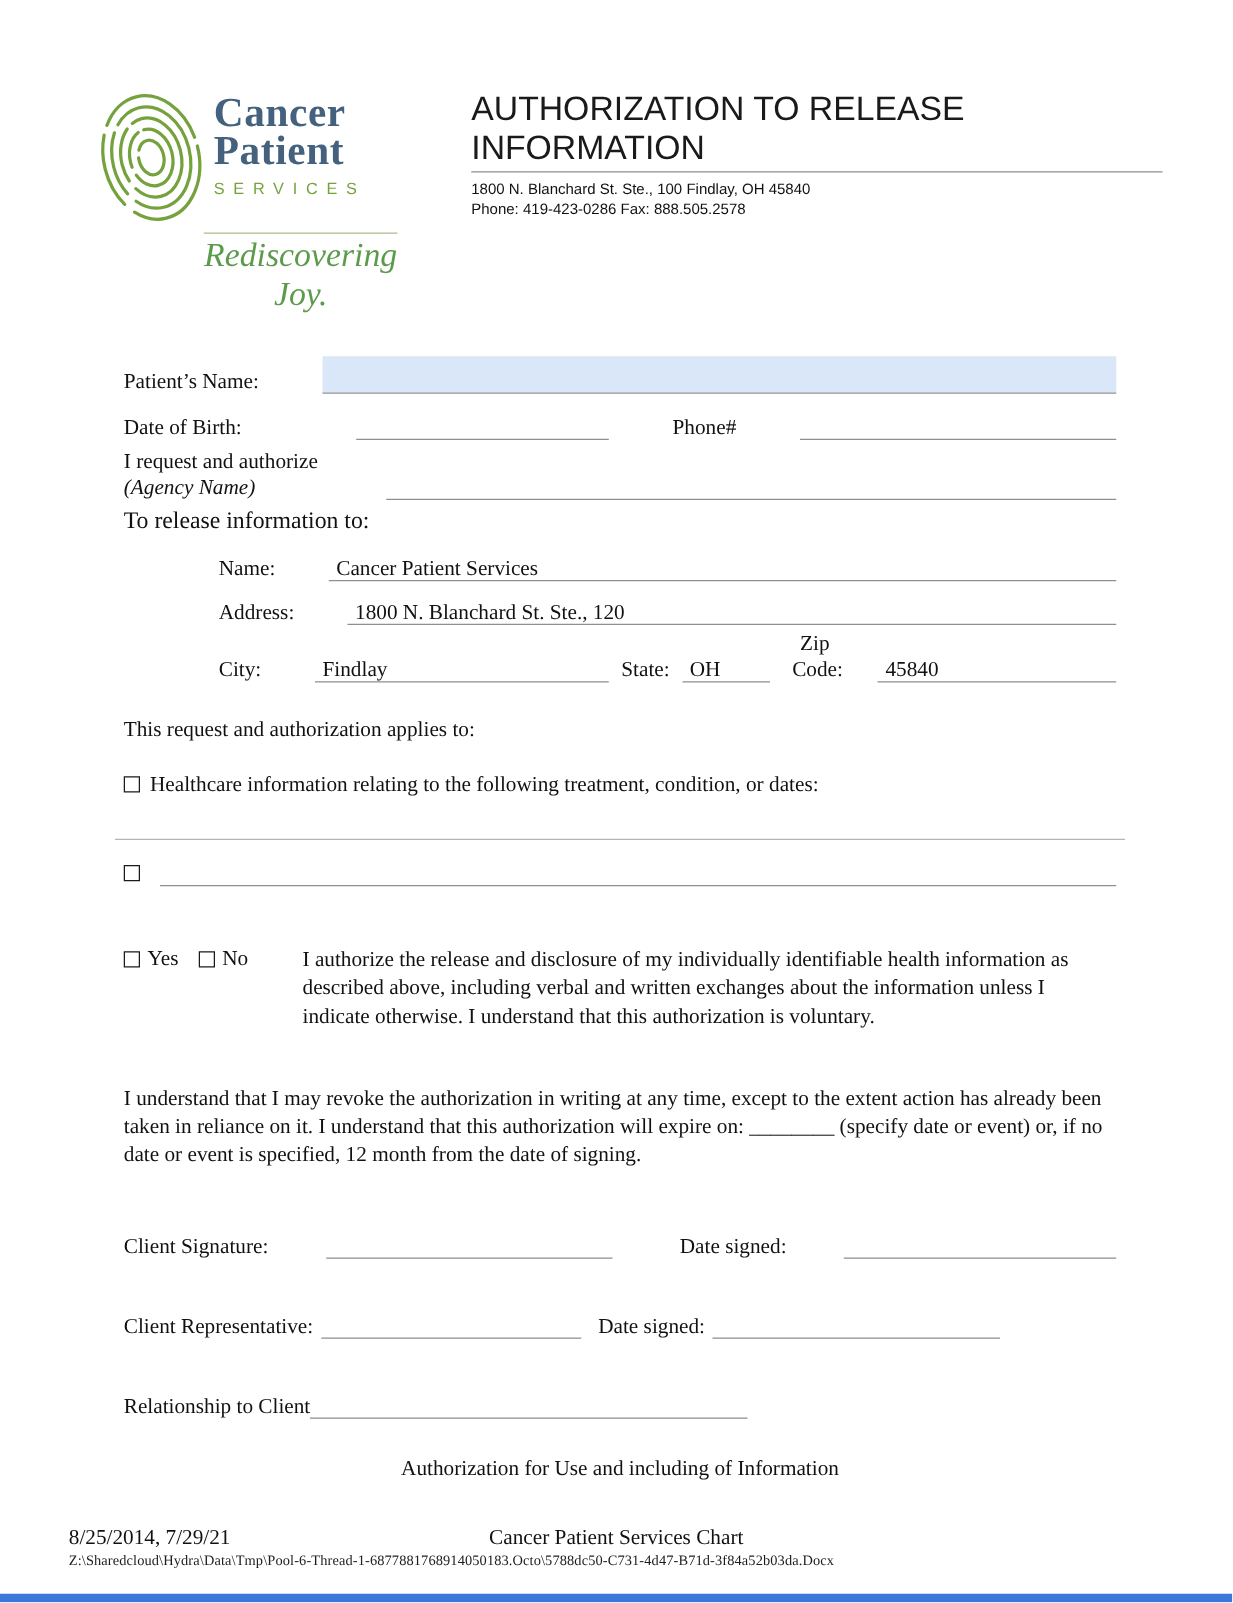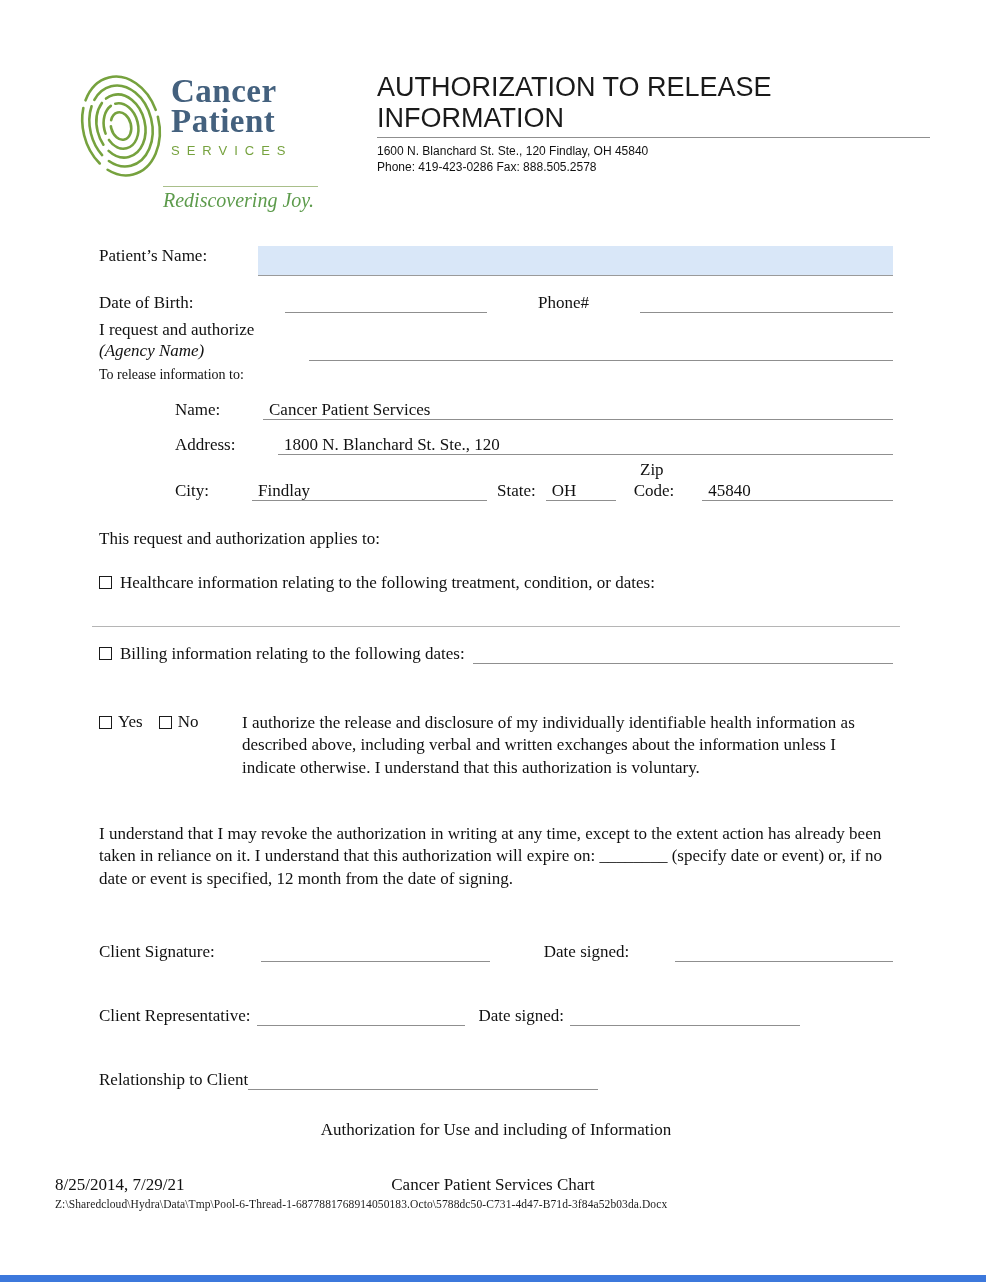--- a/index.html
+++ b/index.html
@@ -209,7 +209,7 @@
     </div>
     <div class="title-block">
       <div class="form-title">AUTHORIZATION TO RELEASE INFORMATION</div>
-      <div class="org-line">1600 N. Blanchard St. Ste., 120 Findlay, OH 45840</div>
+      <div class="org-line">1800 N. Blanchard St. Ste., 100 Findlay, OH 45840</div>
       <div class="org-line">Phone: 419-423-0286 Fax: 888.505.2578</div>
     </div>
   </div>

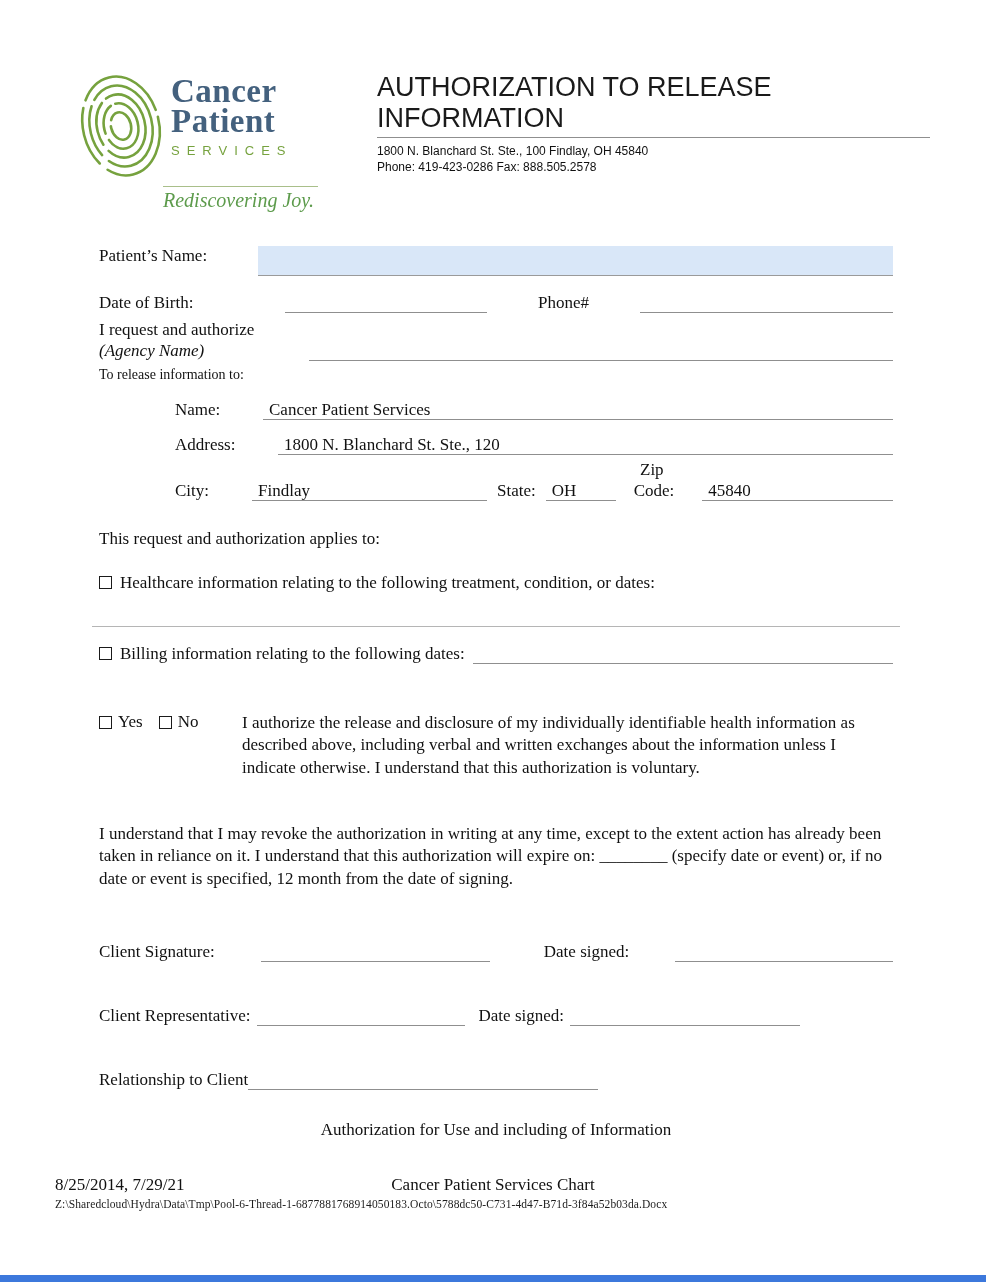--- a/index.html
+++ b/index.html
@@ -43,13 +43,13 @@
   .logo-tagline {
     font-family: "Liberation Serif", serif;
     font-style: italic;
-    font-size: 20px;
+    font-size: 27px;
     color: #5d9b4c;
     border-top: 1px solid #a9bf8a;
     margin: 4px 0 0 88px;
     padding-top: 2px;
     width: 155px;
-    text-align: left;
+    text-align: center;
   }
 
   .title-block { flex: 1; margin-left: 52px; padding-top: 2px; }

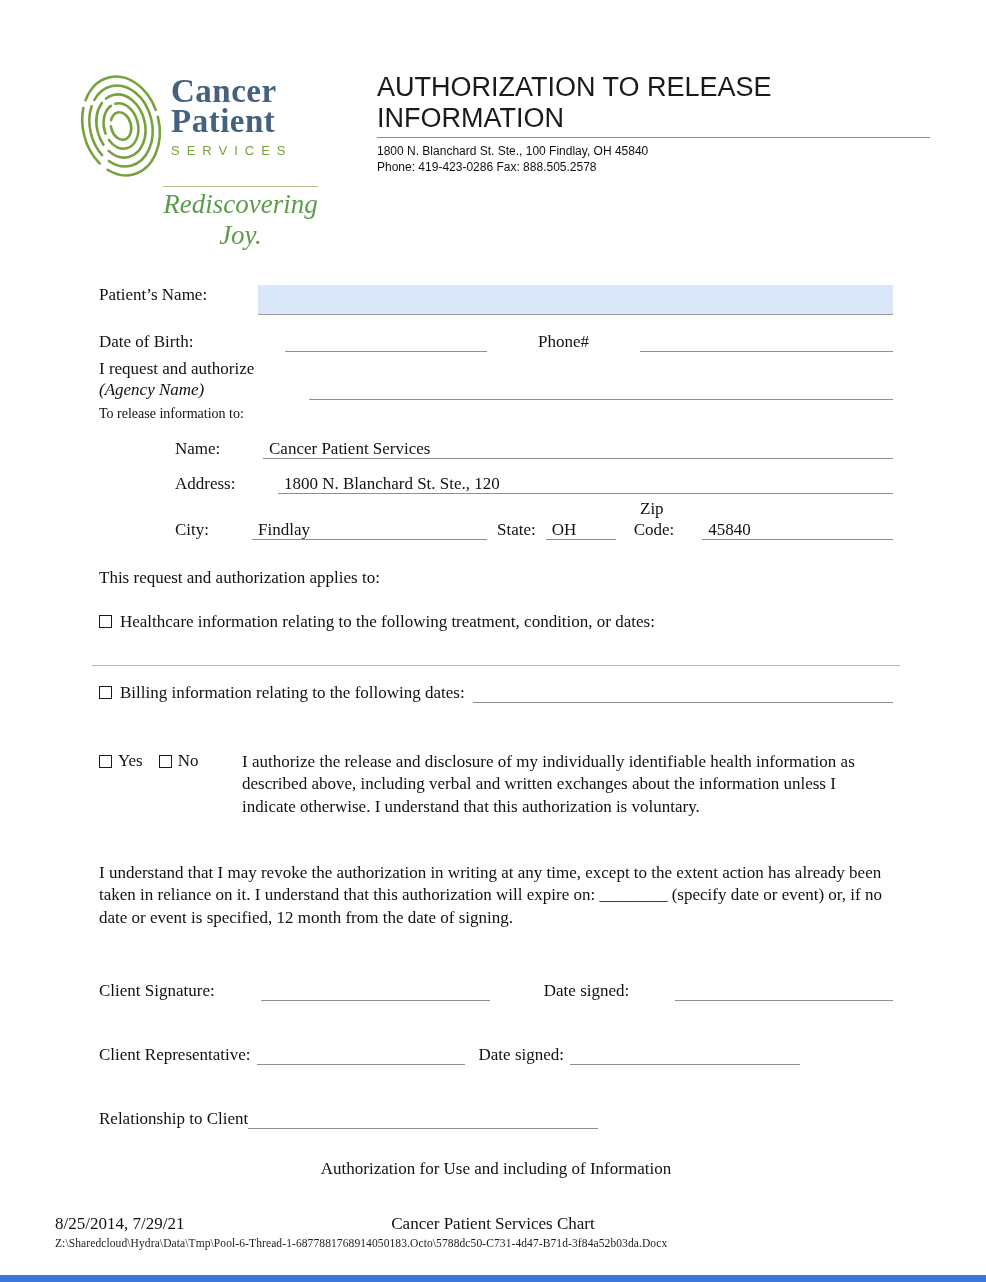--- a/index.html
+++ b/index.html
@@ -85,7 +85,7 @@
   .blank.flex { flex: 1; }
   .lbl { white-space: nowrap; }
 
-  .patient-row { margin-top: 34px; align-items: flex-start; }
+  .patient-row { margin-top: 34px; align-items: flex-end; }
   .patient-lbl { width: 159px; flex: 0 0 159px; }
   .patient-field {
     flex: 1;

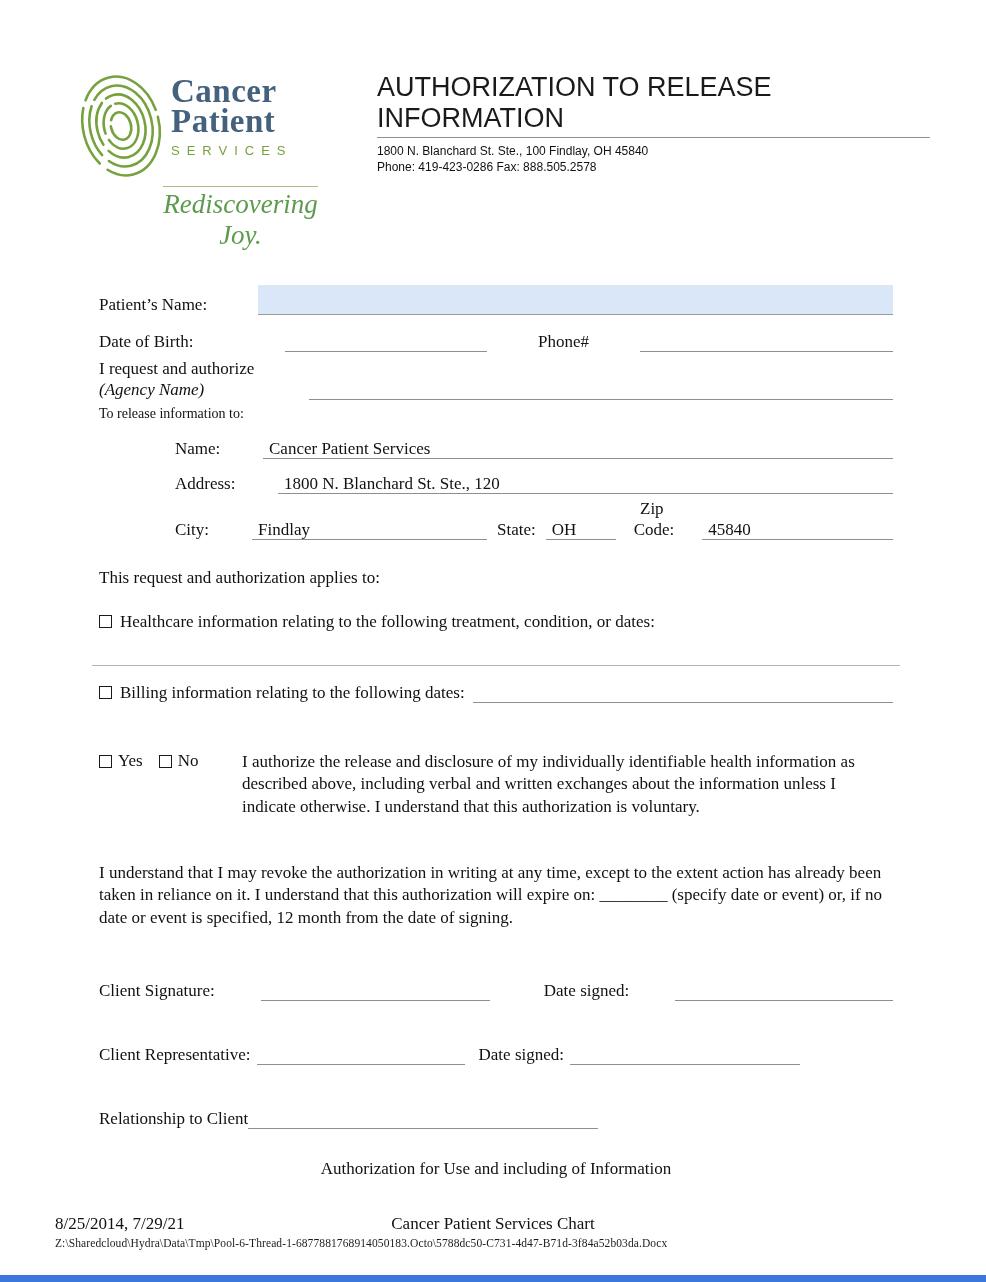--- a/index.html
+++ b/index.html
@@ -103,7 +103,7 @@
   .agency-row { margin-top: 1px; }
   .agency-lbl { font-style: italic; width: 210px; flex: 0 0 210px; }
 
-  .release-heading { font-size: 14px; margin-top: 6px; }
+  .release-heading { font-size: 19px; margin-top: 6px; }
 
   .indent { margin-left: 76px; }
   .name-row { margin-top: 17px; }

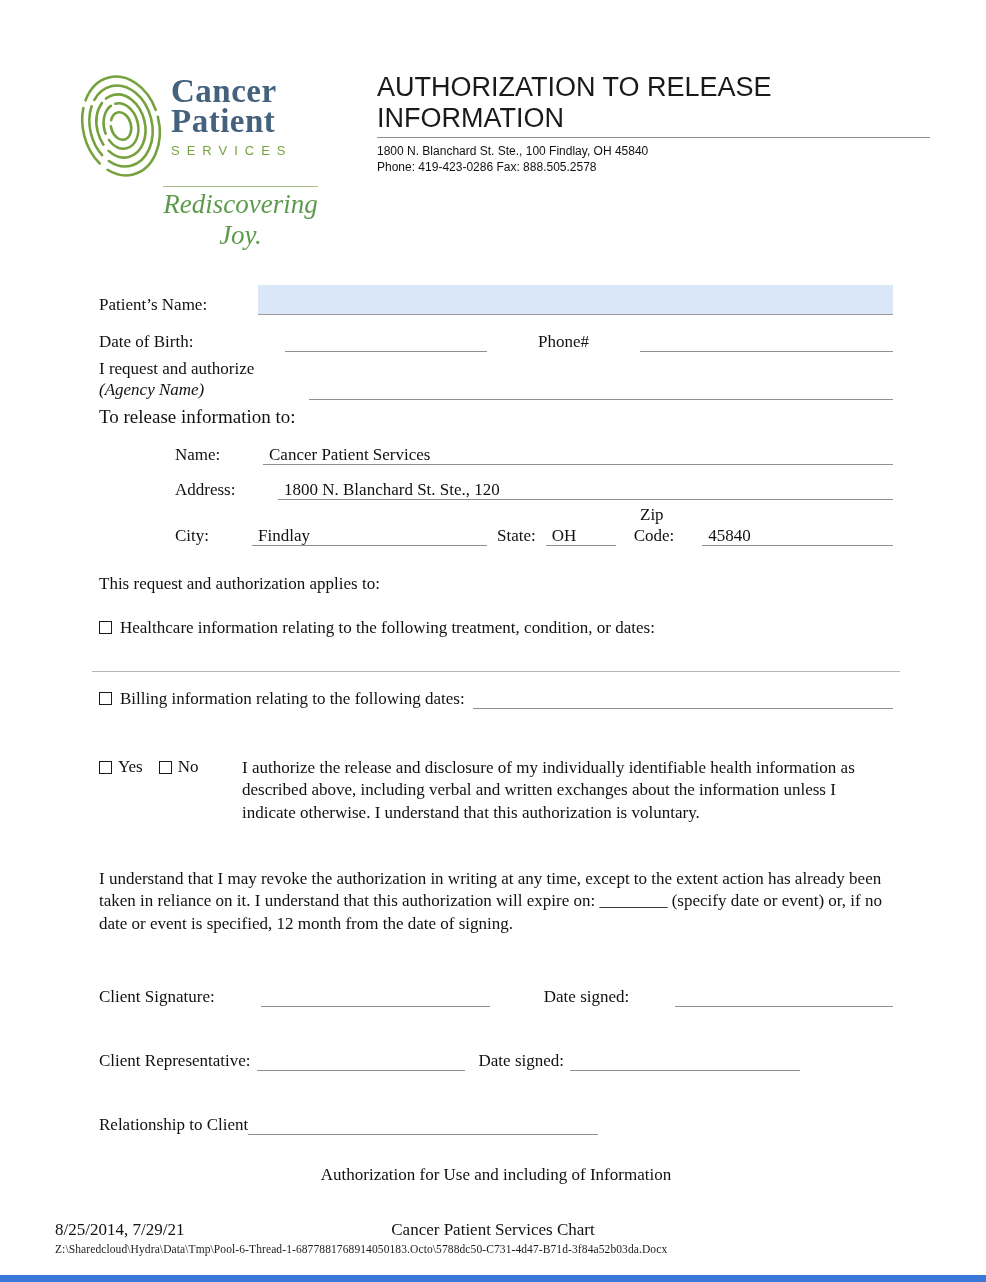--- a/index.html
+++ b/index.html
@@ -268,7 +268,6 @@
 
     <div class="check-row billing-row">
       <span class="checkbox"></span>
-      <span class="lbl">Billing information relating to the following dates:</span>
       <span class="blank flex billing-blank"></span>
     </div>
 

